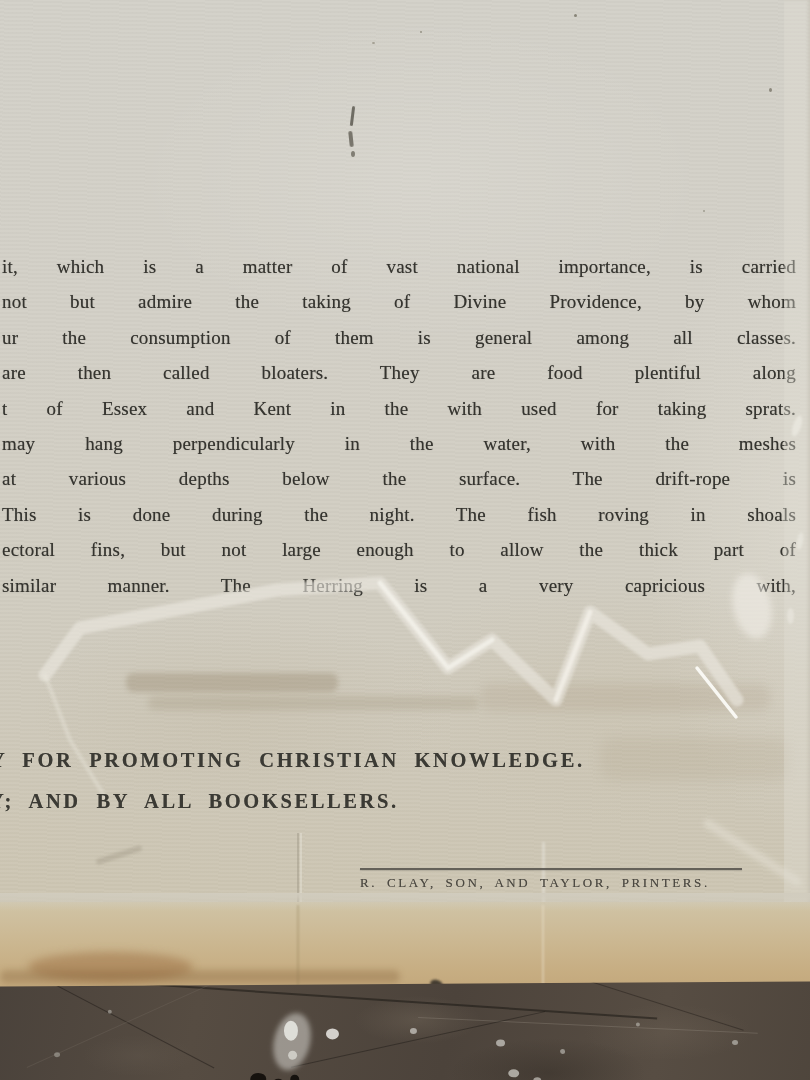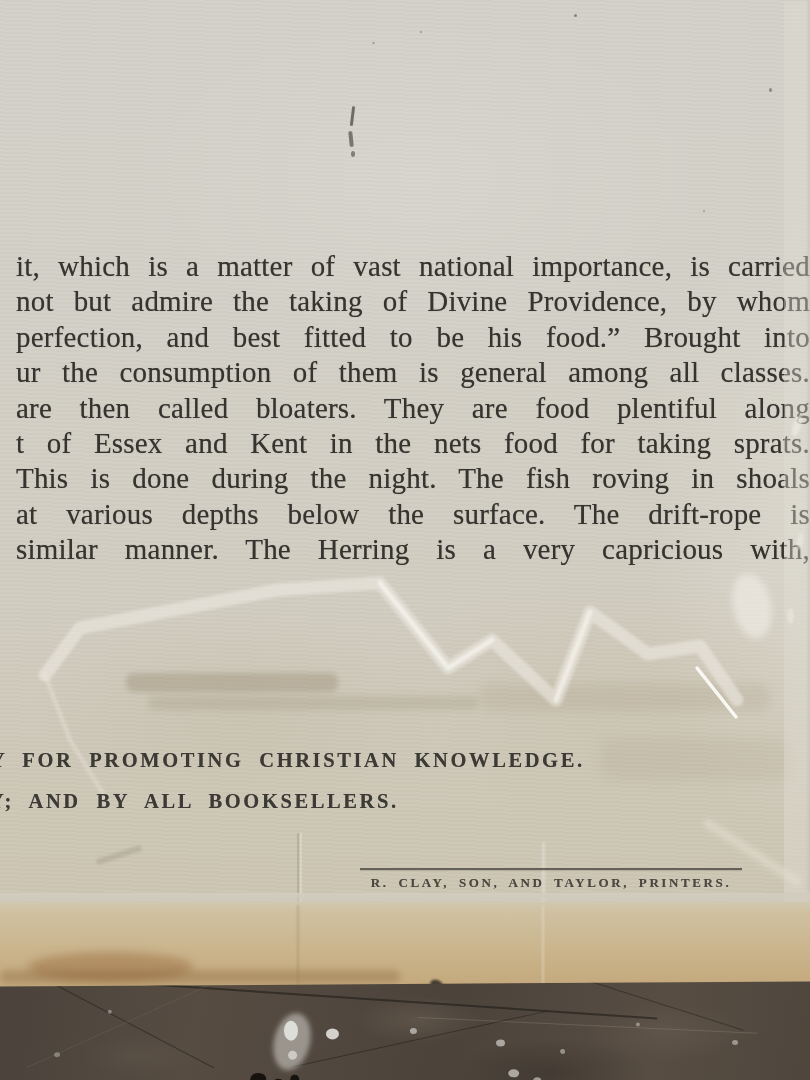--- a/index.html
+++ b/index.html
@@ -20,9 +20,9 @@
       repeating-linear-gradient(2deg, rgba(255,255,255,0.022) 0 2px, rgba(80,76,66,0.022) 2px 4px);
   }
   .body-text{
-    position:absolute;left:16px;top:249px;width:794px;
+    position:absolute;left:2px;top:249px;width:794px;
     color:#35342f;
-    font-size:29px;line-height:35.4px;
+    font-size:19px;line-height:35.4px;
     letter-spacing:0.2px;
     text-shadow:0 0 0.7px rgba(53,52,47,0.55);
   }

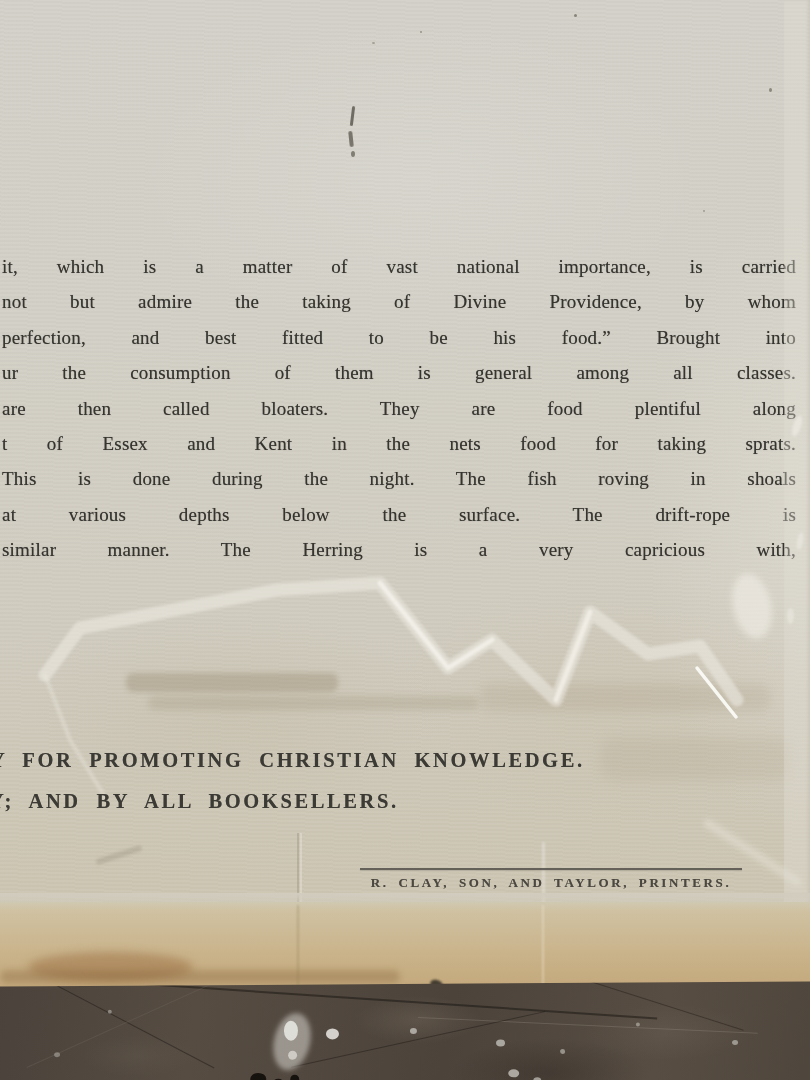--- a/index.html
+++ b/index.html
@@ -97,7 +97,6 @@
   <div class="body-text">
     <div class="tline">it, which is a matter of vast national importance, is carried</div>
     <div class="tline">not but admire the taking of Divine Providence, by whom</div>
-    <div class="tline">perfection, and best fitted to be his food.”  Brought into</div>
     <div class="tline">ur the consumption of them is general among all classes.</div>
     <div class="tline">are then called bloaters.  They are food plentiful along</div>
     <div class="tline">t of Essex and Kent in the nets food for taking sprats.</div>

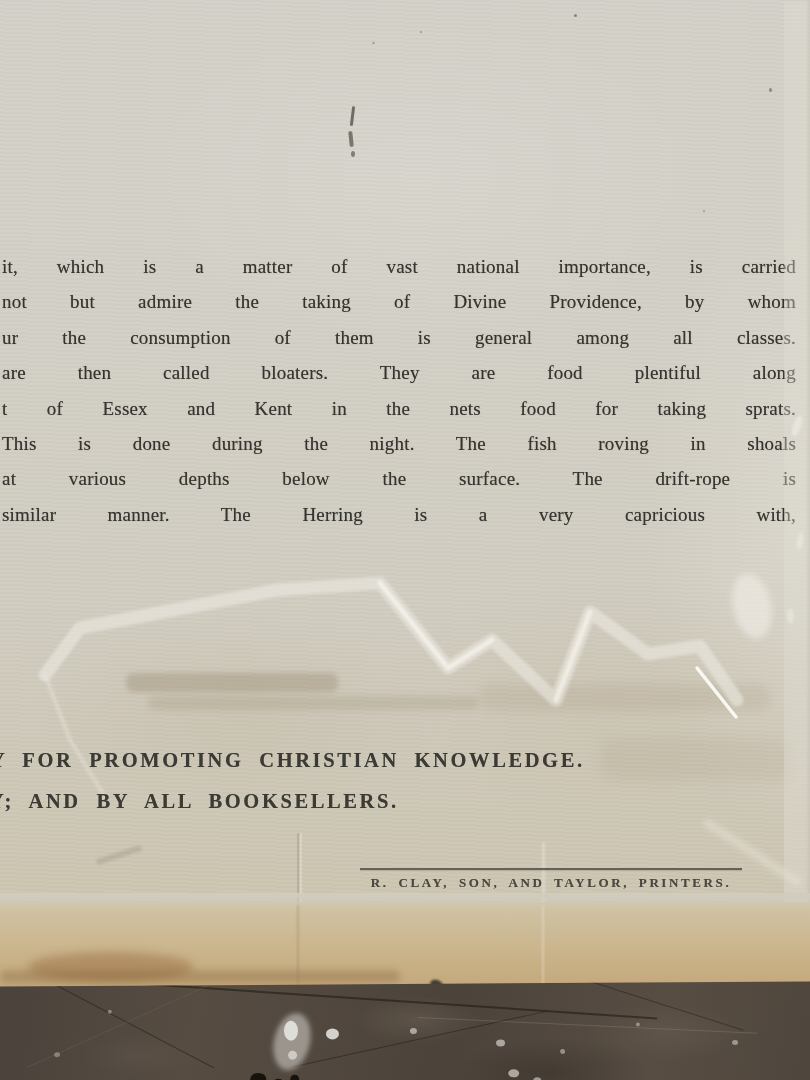--- a/index.html
+++ b/index.html
@@ -99,7 +99,7 @@
     <div class="tline">not but admire the taking of Divine Providence, by whom</div>
     <div class="tline">ur the consumption of them is general among all classes.</div>
     <div class="tline">are then called bloaters.  They are food plentiful along</div>
-    <div class="tline">t of Essex and Kent in the nets food for taking sprats.</div>
+    <div class="tline">t of Essex and Kent in the with used for taking sprats.</div>
     <div class="tline">This is done during the night.  The fish roving in shoals</div>
     <div class="tline">at various depths below the surface.  The drift-rope is</div>
     <div class="tline">similar manner.  The Herring is a very capricious with,</div>

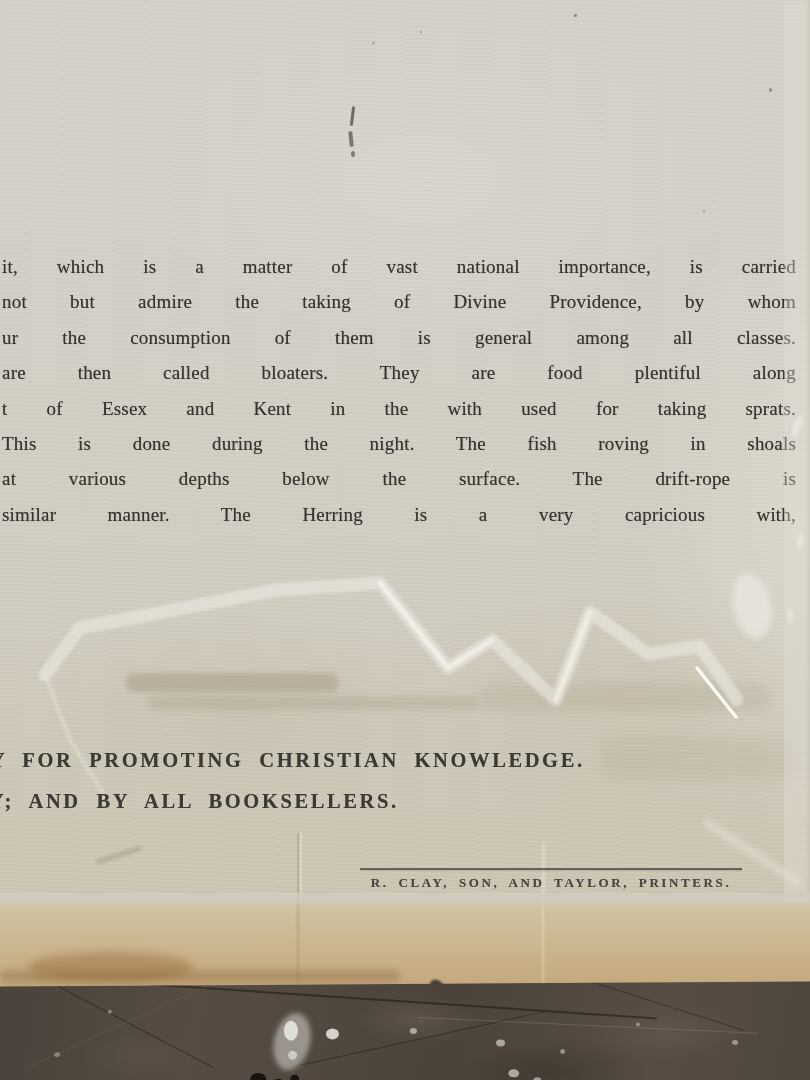--- a/index.html
+++ b/index.html
@@ -100,6 +100,7 @@
     <div class="tline">ur the consumption of them is general among all classes.</div>
     <div class="tline">are then called bloaters.  They are food plentiful along</div>
     <div class="tline">t of Essex and Kent in the with used for taking sprats.</div>
+    <div class="tline">may hang perpendicularly in the water, with the meshes</div>
     <div class="tline">This is done during the night.  The fish roving in shoals</div>
     <div class="tline">at various depths below the surface.  The drift-rope is</div>
     <div class="tline">similar manner.  The Herring is a very capricious with,</div>

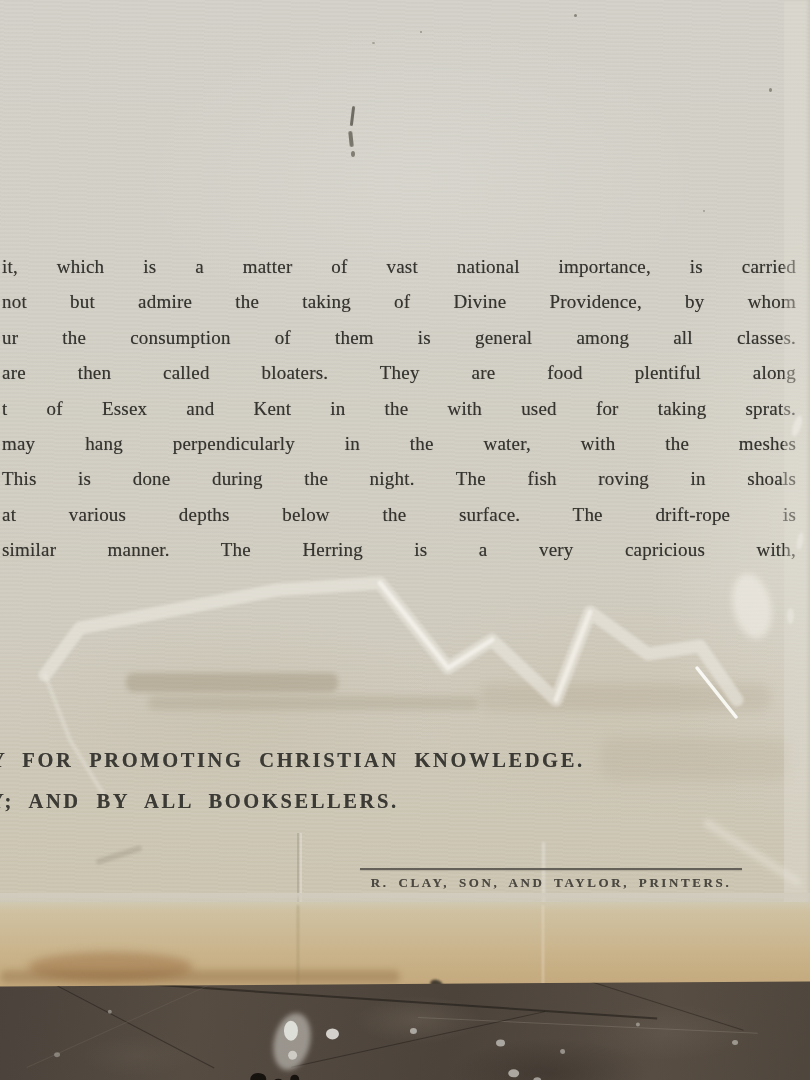--- a/index.html
+++ b/index.html
@@ -101,8 +101,8 @@
     <div class="tline">are then called bloaters.  They are food plentiful along</div>
     <div class="tline">t of Essex and Kent in the with used for taking sprats.</div>
     <div class="tline">may hang perpendicularly in the water, with the meshes</div>
+    <div class="tline">at various depths below the surface.  The drift-rope is</div>
     <div class="tline">This is done during the night.  The fish roving in shoals</div>
-    <div class="tline">at various depths below the surface.  The drift-rope is</div>
     <div class="tline">similar manner.  The Herring is a very capricious with,</div>
   </div>
 

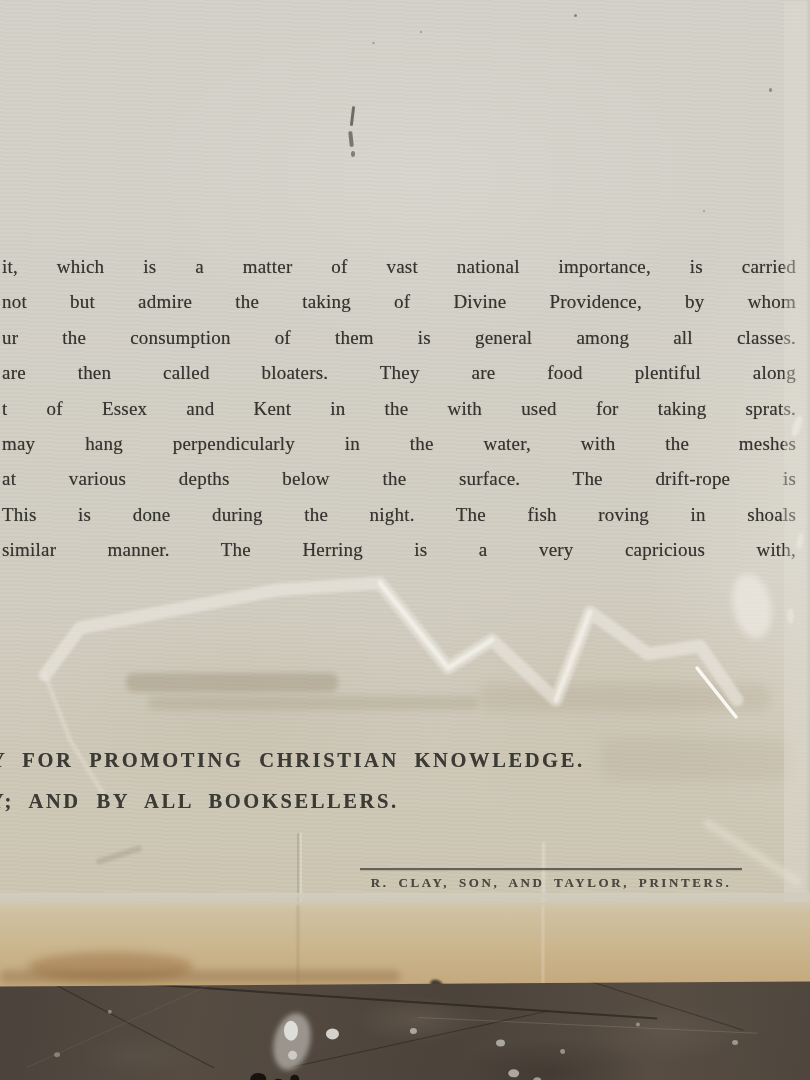--- a/index.html
+++ b/index.html
@@ -103,6 +103,7 @@
     <div class="tline">may hang perpendicularly in the water, with the meshes</div>
     <div class="tline">at various depths below the surface.  The drift-rope is</div>
     <div class="tline">This is done during the night.  The fish roving in shoals</div>
+    <div class="tline">ectoral fins, but not large enough to allow the thick part of</div>
     <div class="tline">similar manner.  The Herring is a very capricious with,</div>
   </div>
 

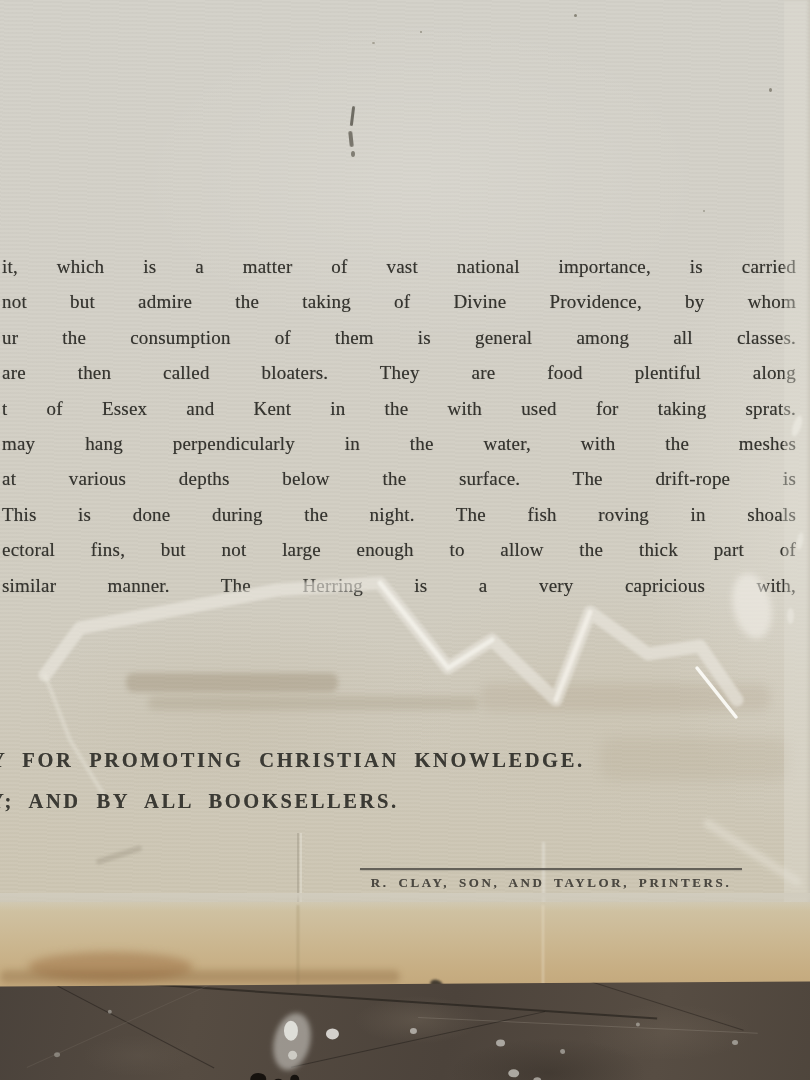--- a/index.html
+++ b/index.html
@@ -50,8 +50,8 @@
     box-shadow:0 1px 1px rgba(83,80,74,0.25);
   }
   .printer-credit{
-    margin-top:5px;text-align:center;
-    color:#4b4841;font-weight:bold;
+    margin-top:5px;text-align:left;
+    color:#4b4841;font-weight:normal;
     font-size:13px;letter-spacing:2.6px;word-spacing:4px;
     white-space:nowrap;
     text-shadow:0 0 0.5px rgba(75,72,65,0.5);

